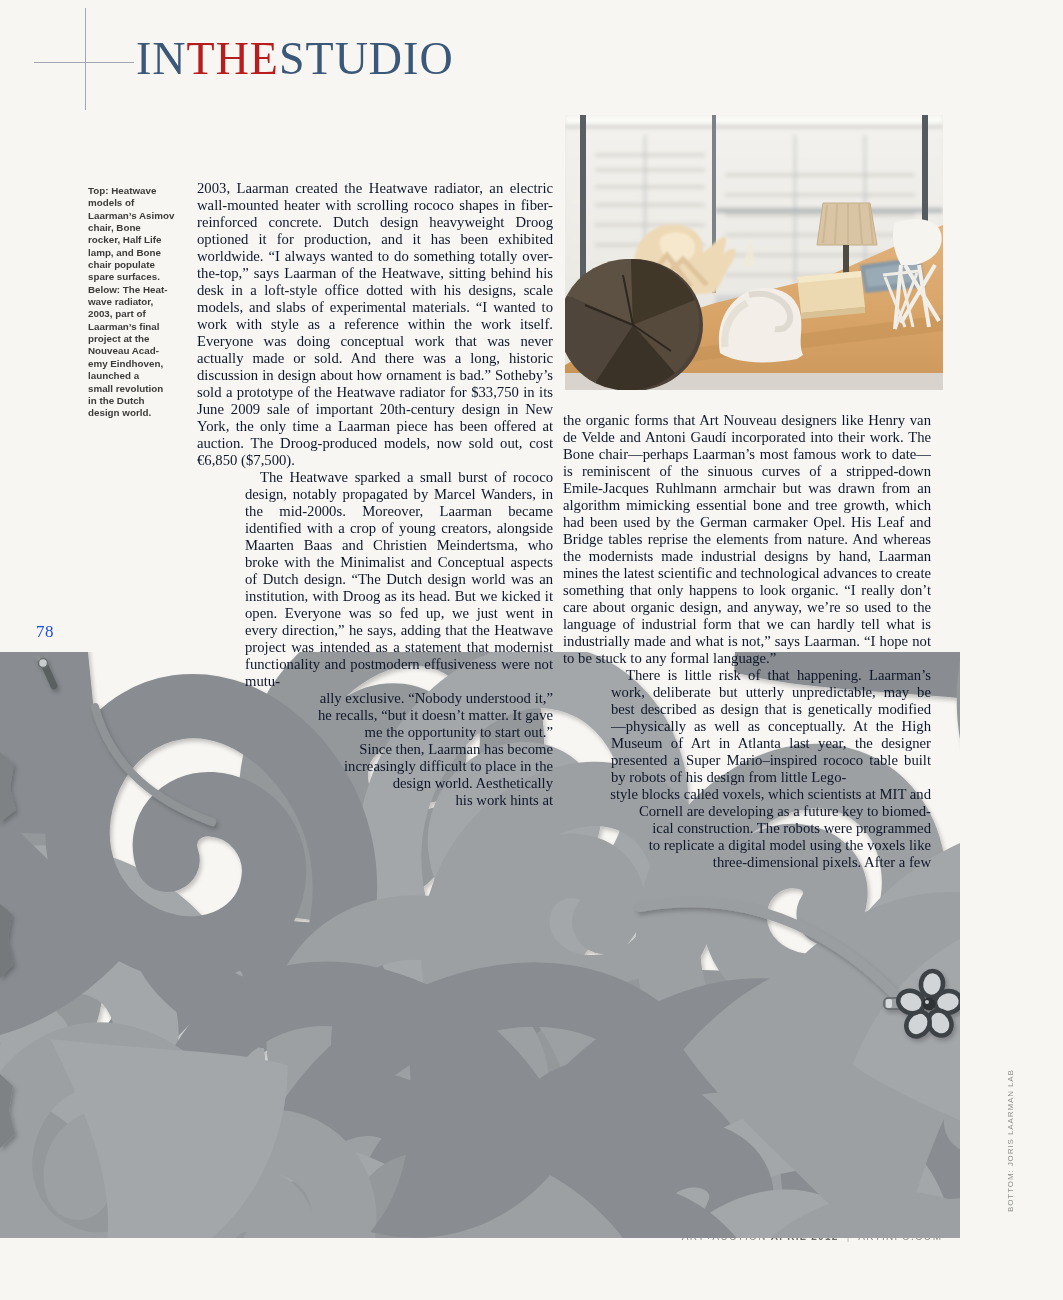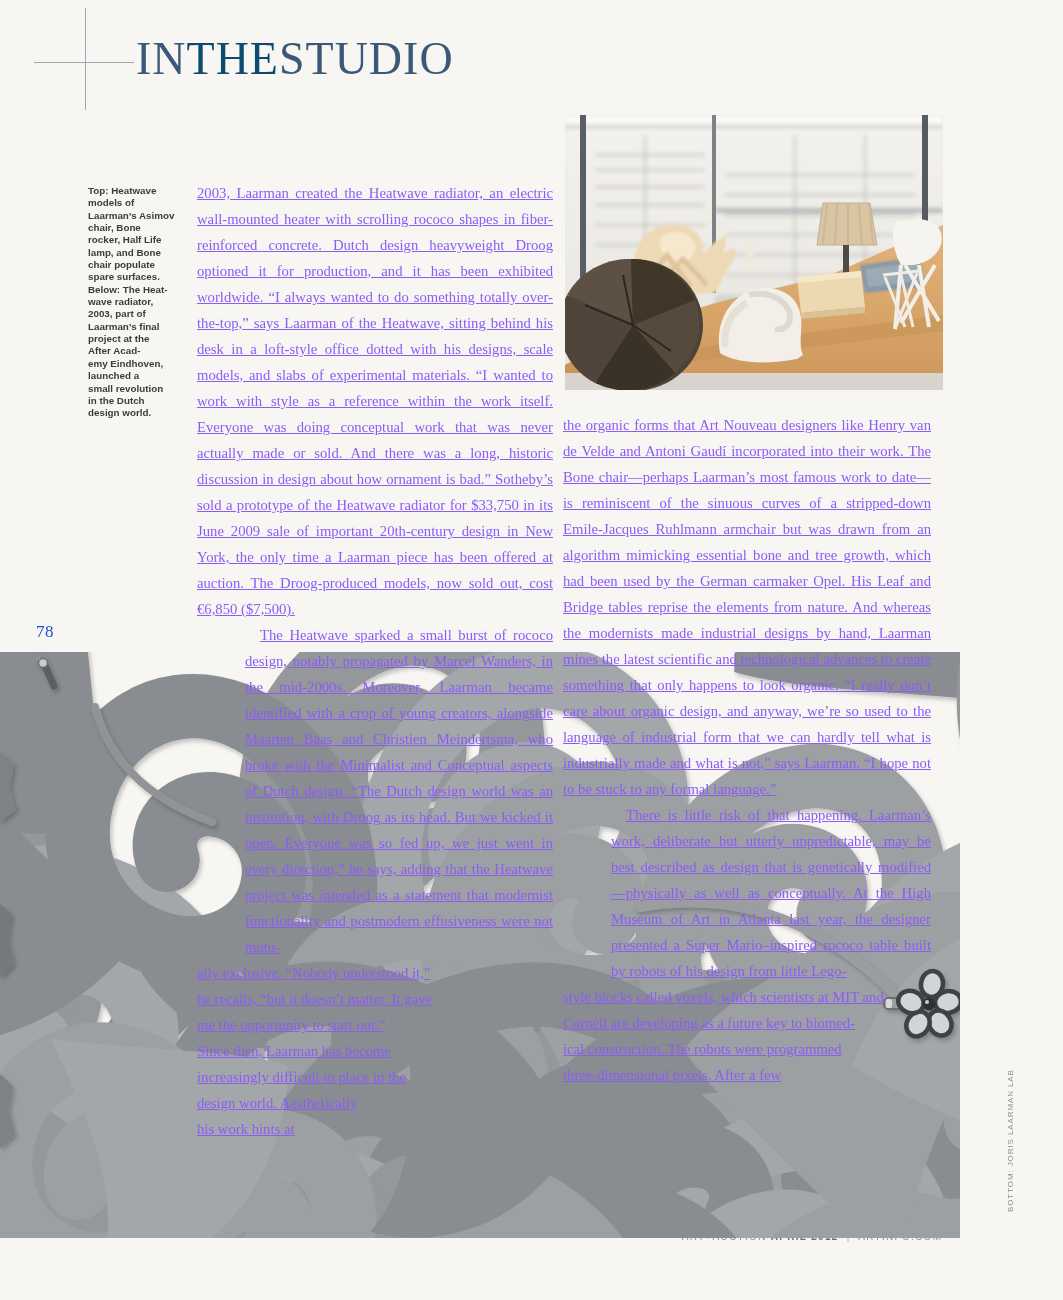--- a/index.html
+++ b/index.html
@@ -19,7 +19,7 @@
     letter-spacing:1px; font-weight:400;
   }
   .masthead .t1, .masthead .t3 { color:#3b5878;margin-top:19px; }
-  .masthead .t2 { color:#0c4a6e; }
+  .masthead .t2 { color:#b91c1c; }
 
   .side-caption {
     position:absolute; left:88px; top:185px; width:104px;

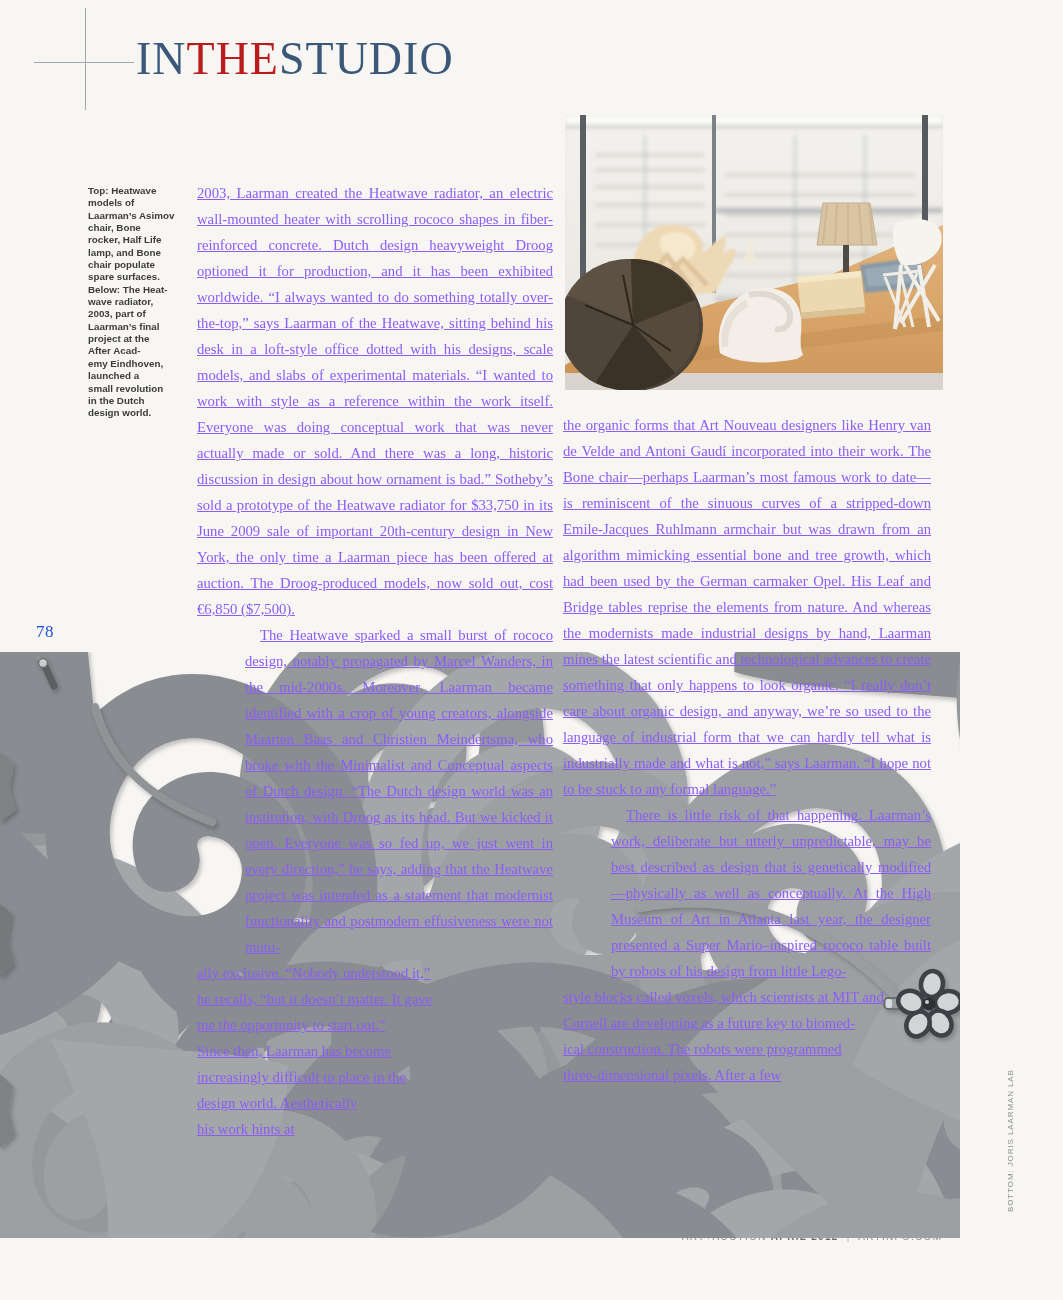--- a/index.html
+++ b/index.html
@@ -36,7 +36,7 @@
     background:#ece9e4; overflow:hidden;
   }
 
-  .col { position:absolute; font-size:14.7px; line-height:26px; color:#8b5cf6; z-index:5;text-decoration:underline; }
+  .col { position:absolute; font-size:14.7px; line-height:17px; color:#0f172a; z-index:5; }
   .col p { text-align:justify; }
   .col p.indent { text-indent:15px;margin-left:48px; }
   .col1 { left:197px; top:180px; width:356px; }

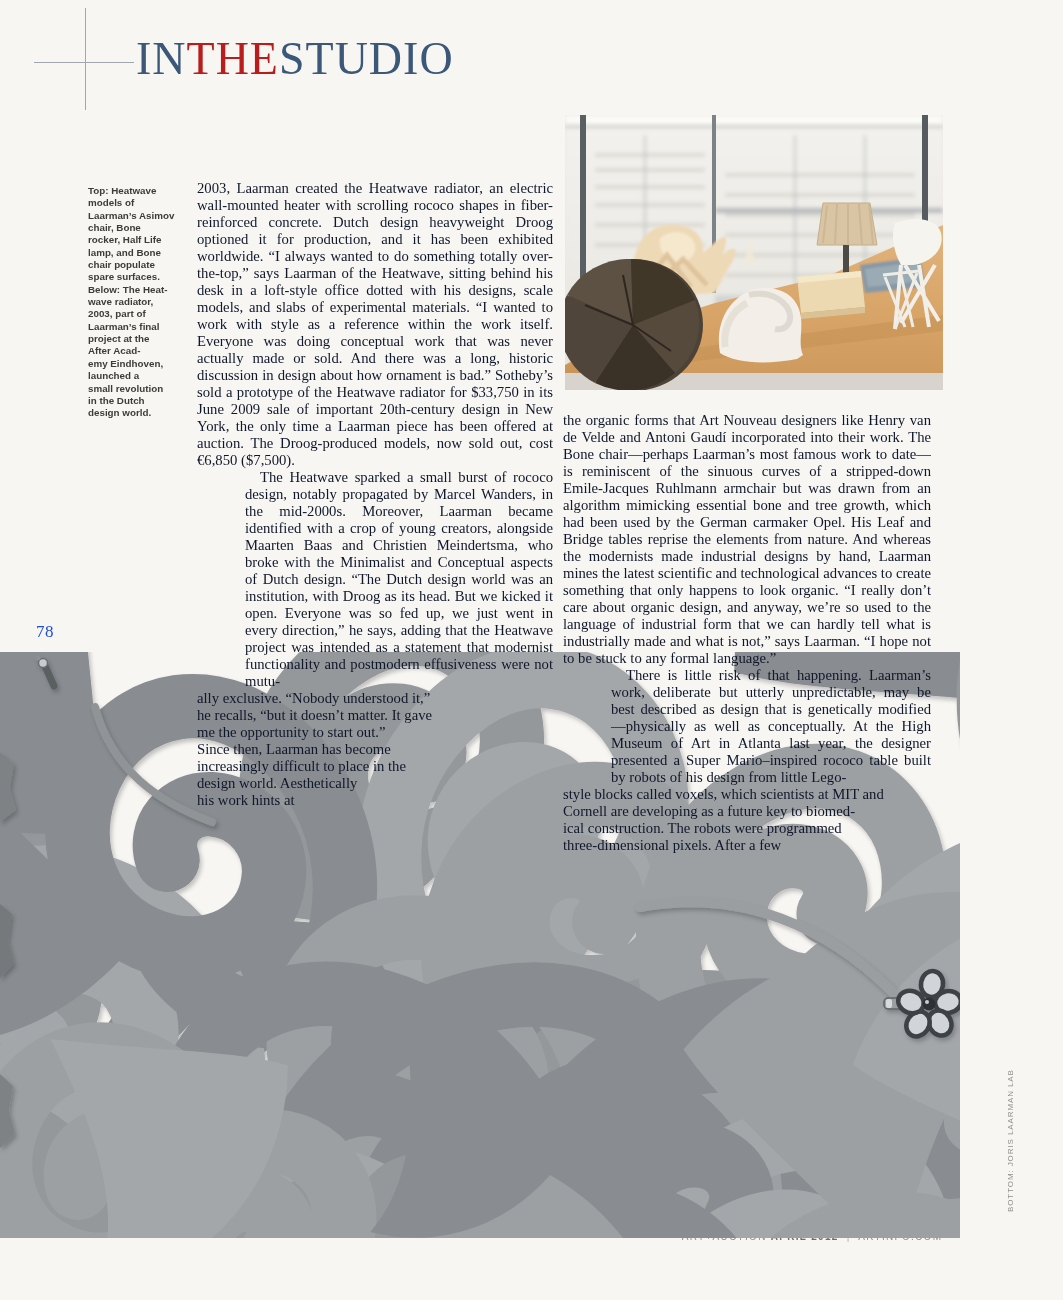--- a/index.html
+++ b/index.html
@@ -188,7 +188,7 @@
       <div>2003, part of</div>
       <div>Laarman’s final</div>
       <div>project at the</div>
-      <div>After Acad-</div>
+      <div>Nouveau Acad-</div>
       <div>emy Eindhoven,</div>
       <div>launched a</div>
       <div>small revolution</div>

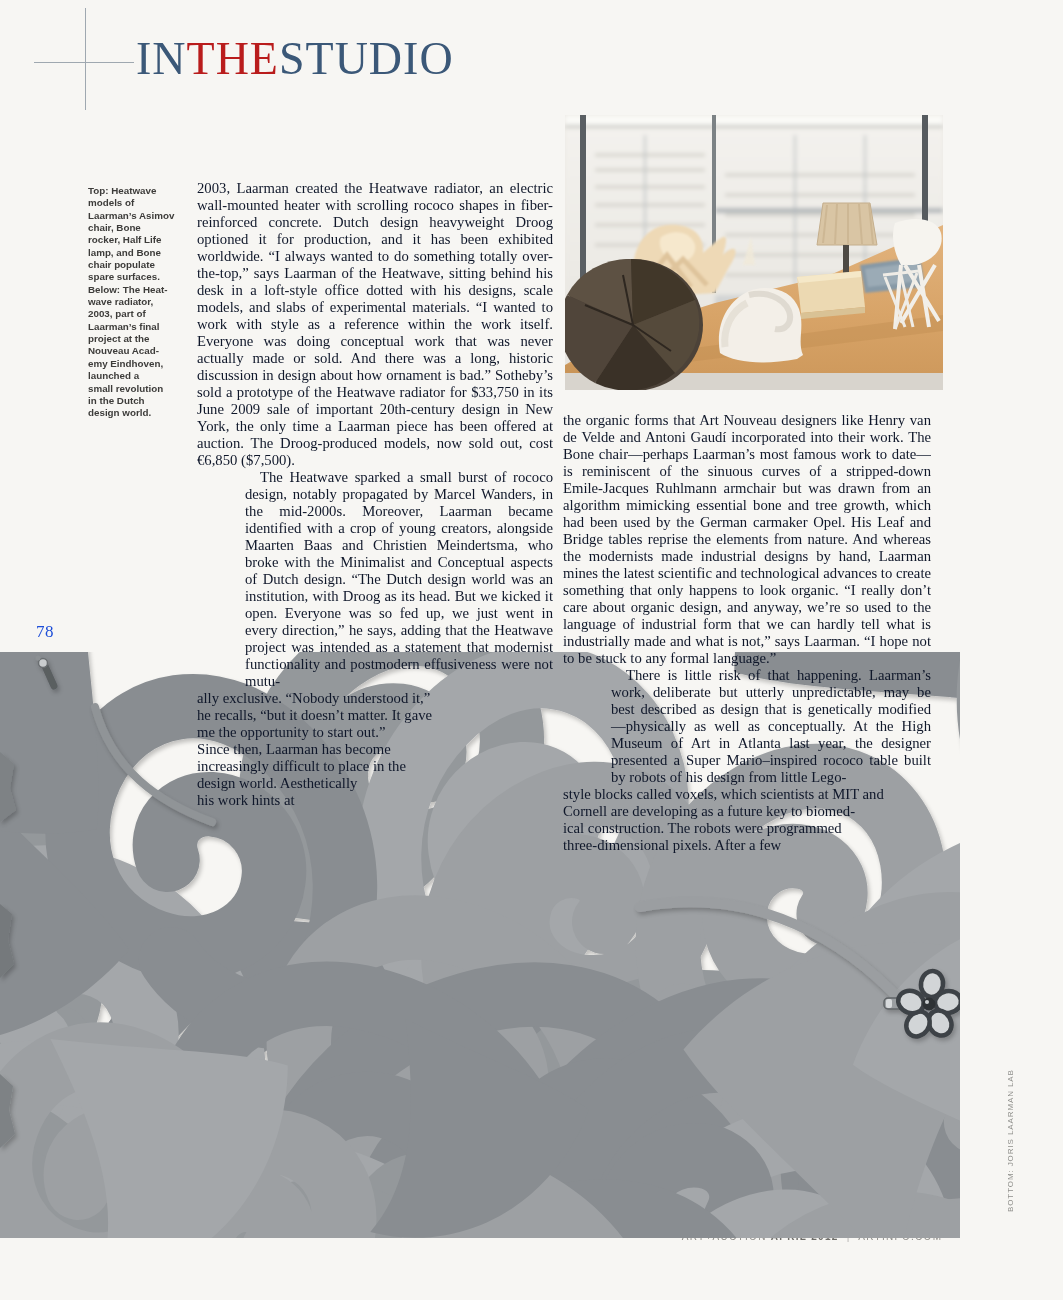--- a/index.html
+++ b/index.html
@@ -41,7 +41,7 @@
   .col p.indent { text-indent:15px;margin-left:48px; }
   .col1 { left:197px; top:180px; width:356px; }
   .col2 { left:563px; top:412px; width:368px; }
-  .right-lines div { white-space:nowrap; }
+  .right-lines div { text-align:right; white-space:nowrap; }
 
   .radiator { position:absolute; left:0; top:652px; width:960px; height:586px; z-index:1; }
 

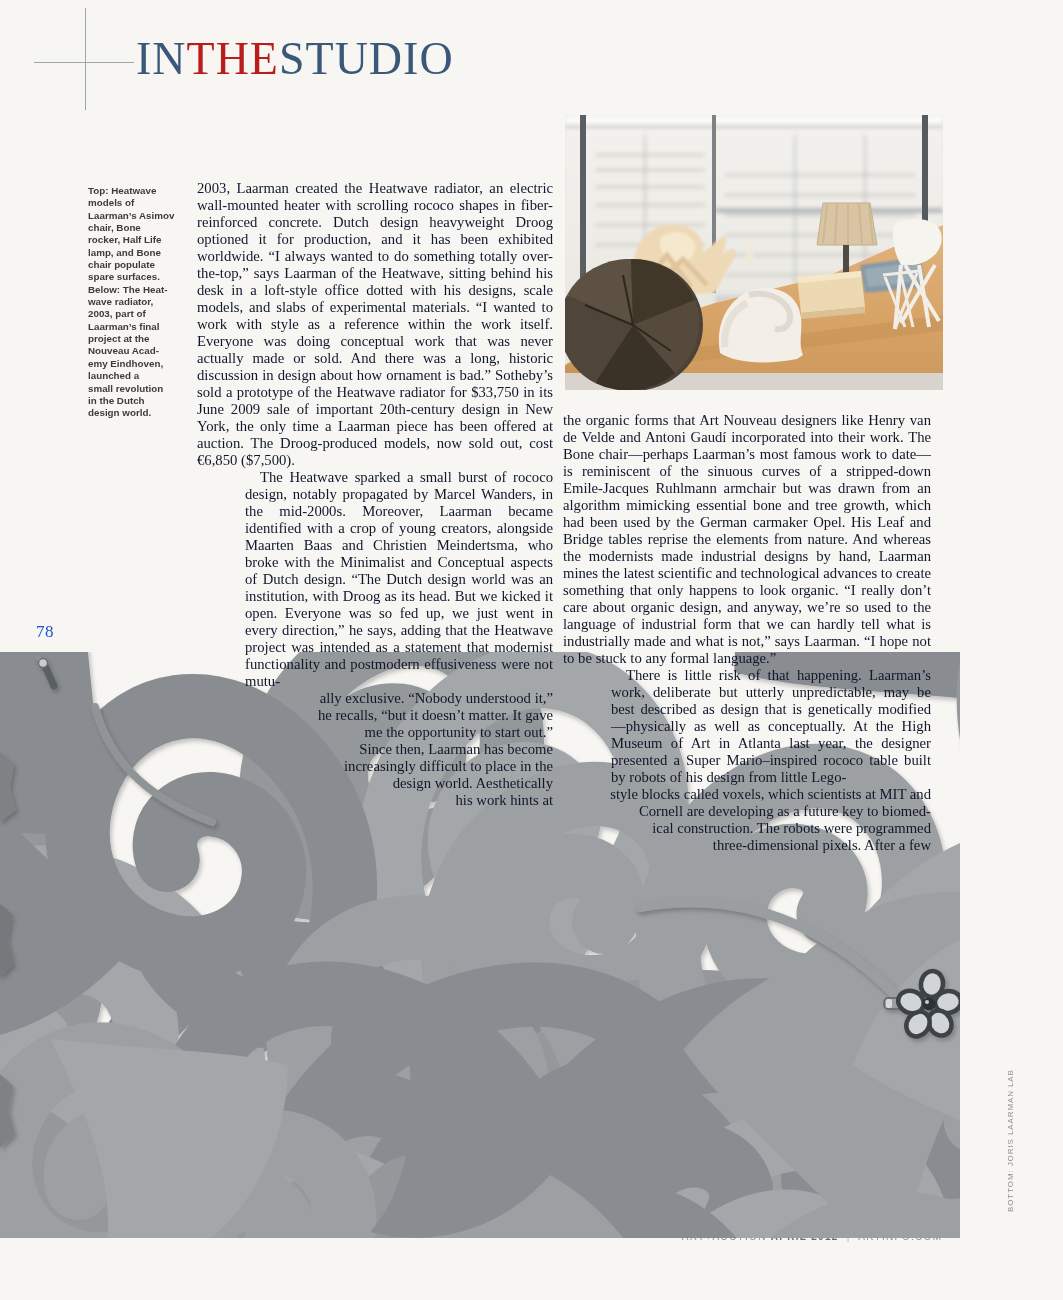--- a/index.html
+++ b/index.html
@@ -219,6 +219,7 @@
         <div>style blocks called voxels, which scientists at MIT and</div>
         <div>Cornell are developing as a future key to biomed-</div>
         <div>ical construction. The robots were programmed</div>
+        <div>to replicate a digital model using the voxels like</div>
         <div>three-dimensional pixels. After a few</div>
       </div>
   </div>

